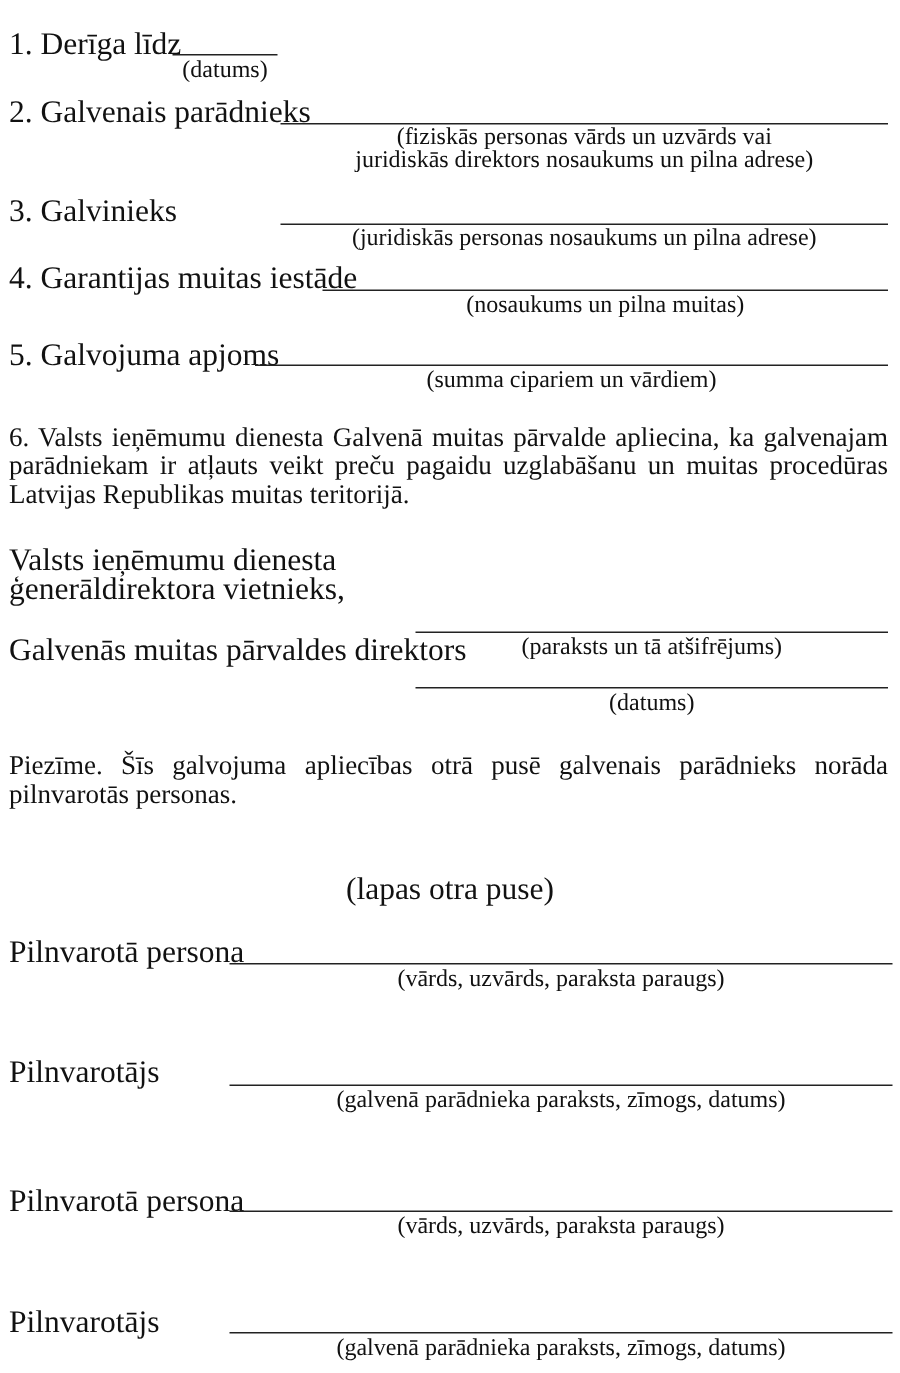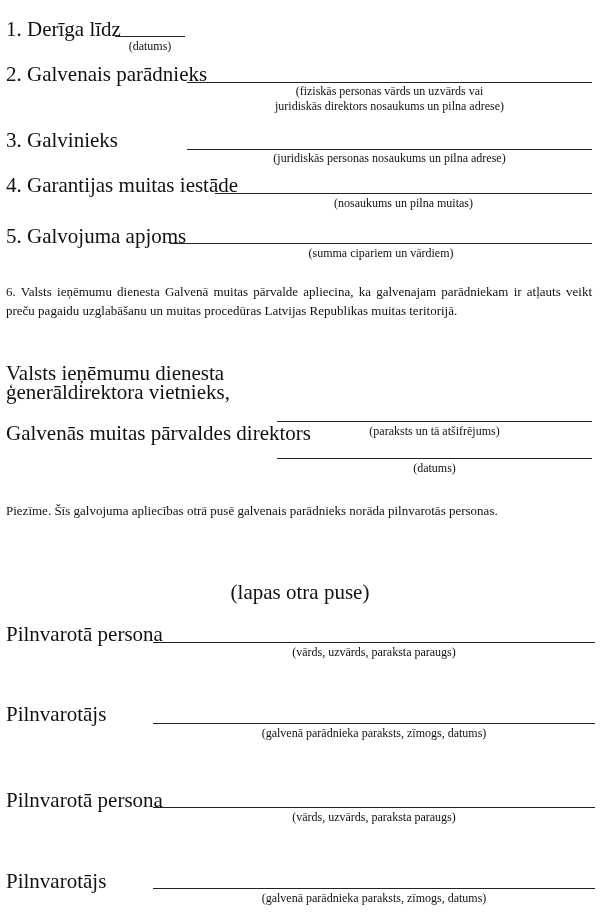--- a/index.html
+++ b/index.html
@@ -10,7 +10,7 @@
   }
   .abs { position: absolute; white-space: nowrap; }
   .lbl { font-size: 21px; line-height: 18px; }
-  .hint { font-size: 12px; line-height: 15px; text-align: center; font-family: Liberation Serif, serif; }
+  .hint { font-size: 16px; line-height: 15px; text-align: center; font-family: Liberation Serif, serif; }
   .line { position: absolute; height: 0; border-top: 1.3px solid #222; }
   .para {
     position: absolute; left: 6px; width: 586px;

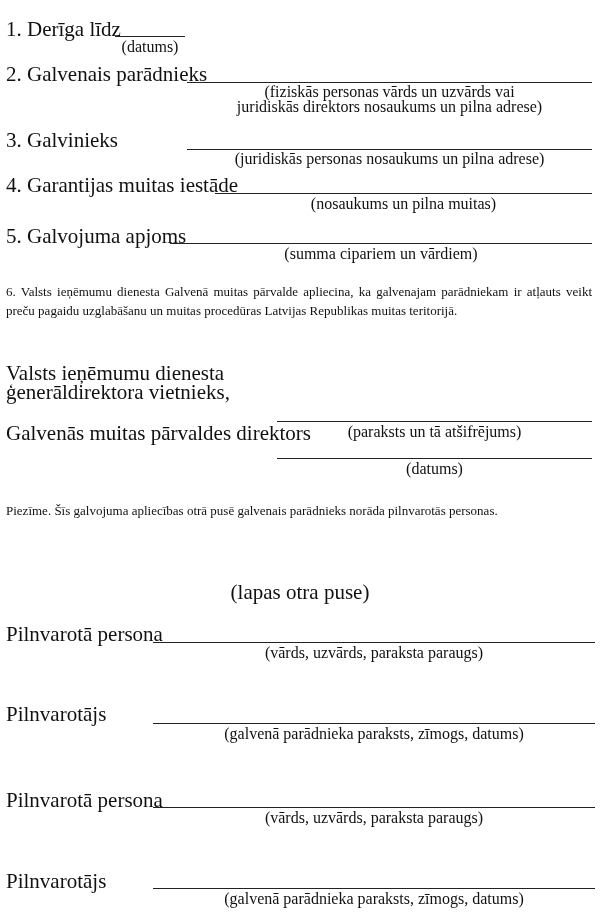--- a/index.html
+++ b/index.html
@@ -14,7 +14,7 @@
   .line { position: absolute; height: 0; border-top: 1.3px solid #222; }
   .para {
     position: absolute; left: 6px; width: 586px;
-    font-size: 13px; line-height: 19px; text-align: justify;
+    font-size: 18px; line-height: 19px; text-align: justify;
   }
 </style>
 </head>

